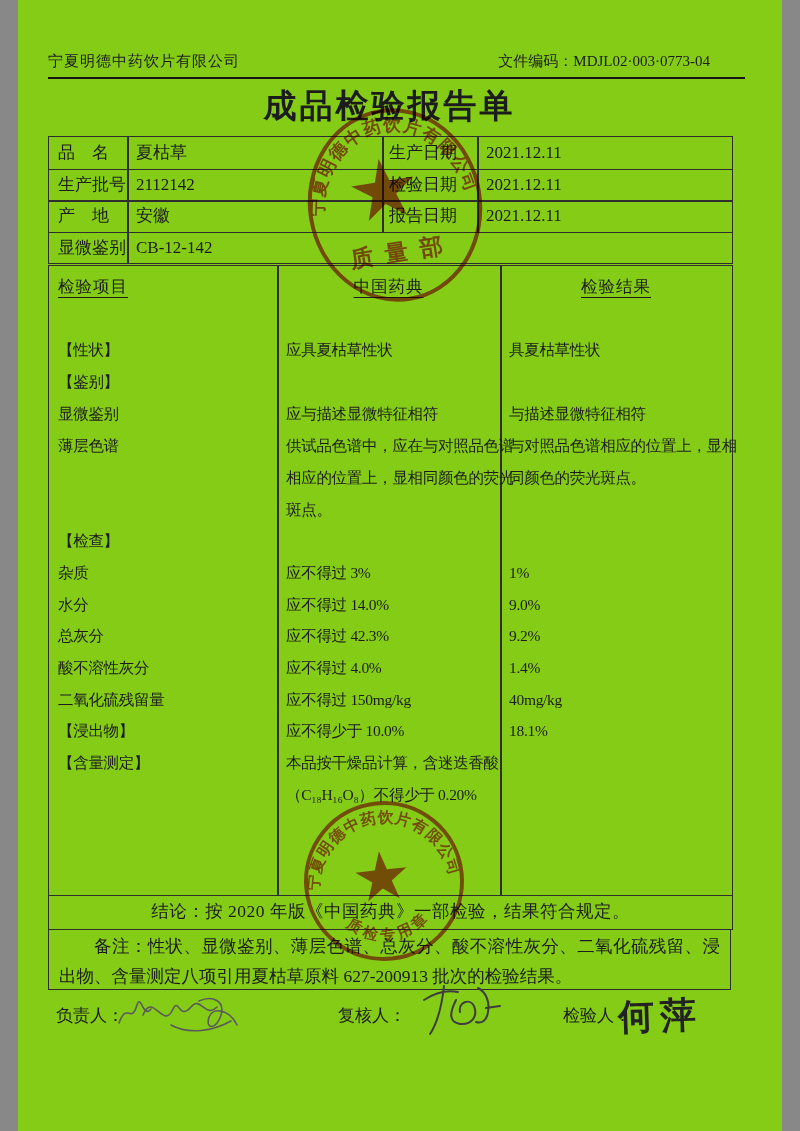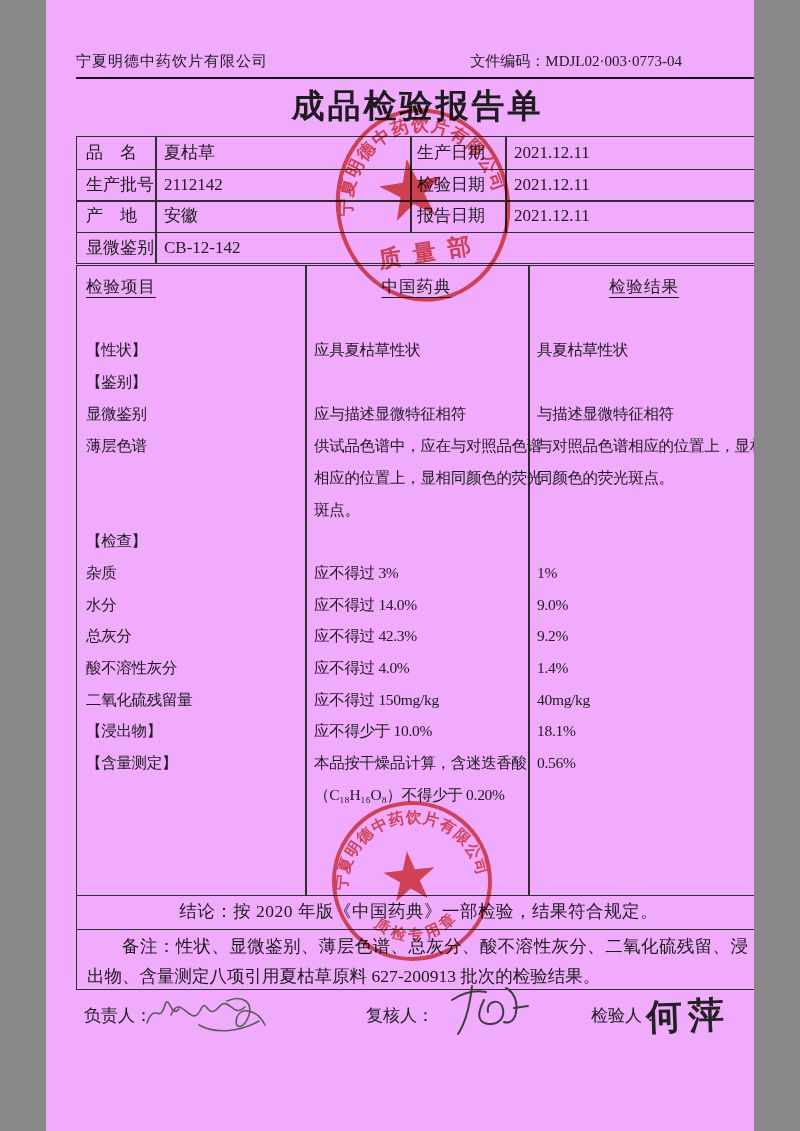--- a/index.html
+++ b/index.html
@@ -4,7 +4,7 @@
 <style>
   html,body{margin:0;padding:0;background:#888;}
   .page{
-    position:relative;width:708px;height:1131px;background:#f0abfc;margin:0 auto;
+    position:relative;width:764px;height:1131px;background:#84cc16;margin:0 auto;
     font-family:"Liberation Serif","DejaVu Serif",serif;color:#1c1c1c;overflow:hidden;
   }
   .abs{position:absolute;}

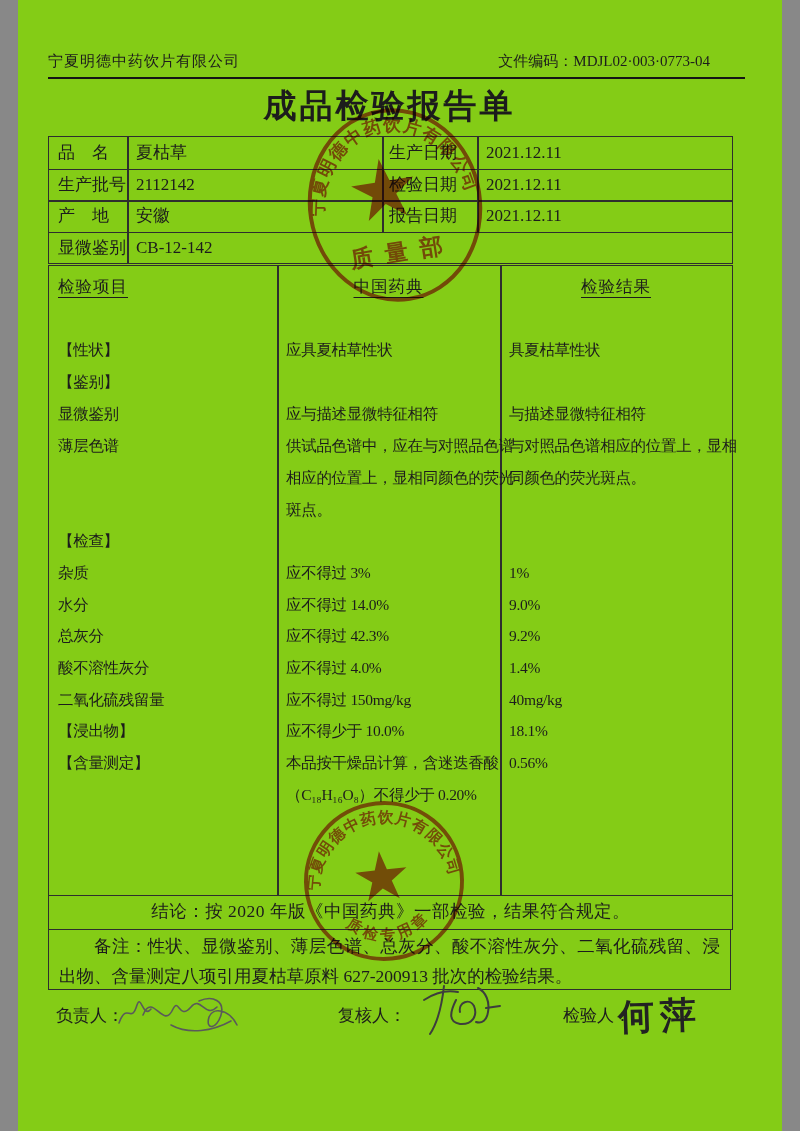--- a/index.html
+++ b/index.html
@@ -122,7 +122,6 @@
       <div class="tline" style="top:386px">1.4%</div>
       <div class="tline" style="top:418px">40mg/kg</div>
       <div class="tline" style="top:449px">18.1%</div>
-      <div class="tline" style="top:481px">0.56%</div>
     </div>
   </div>
 

